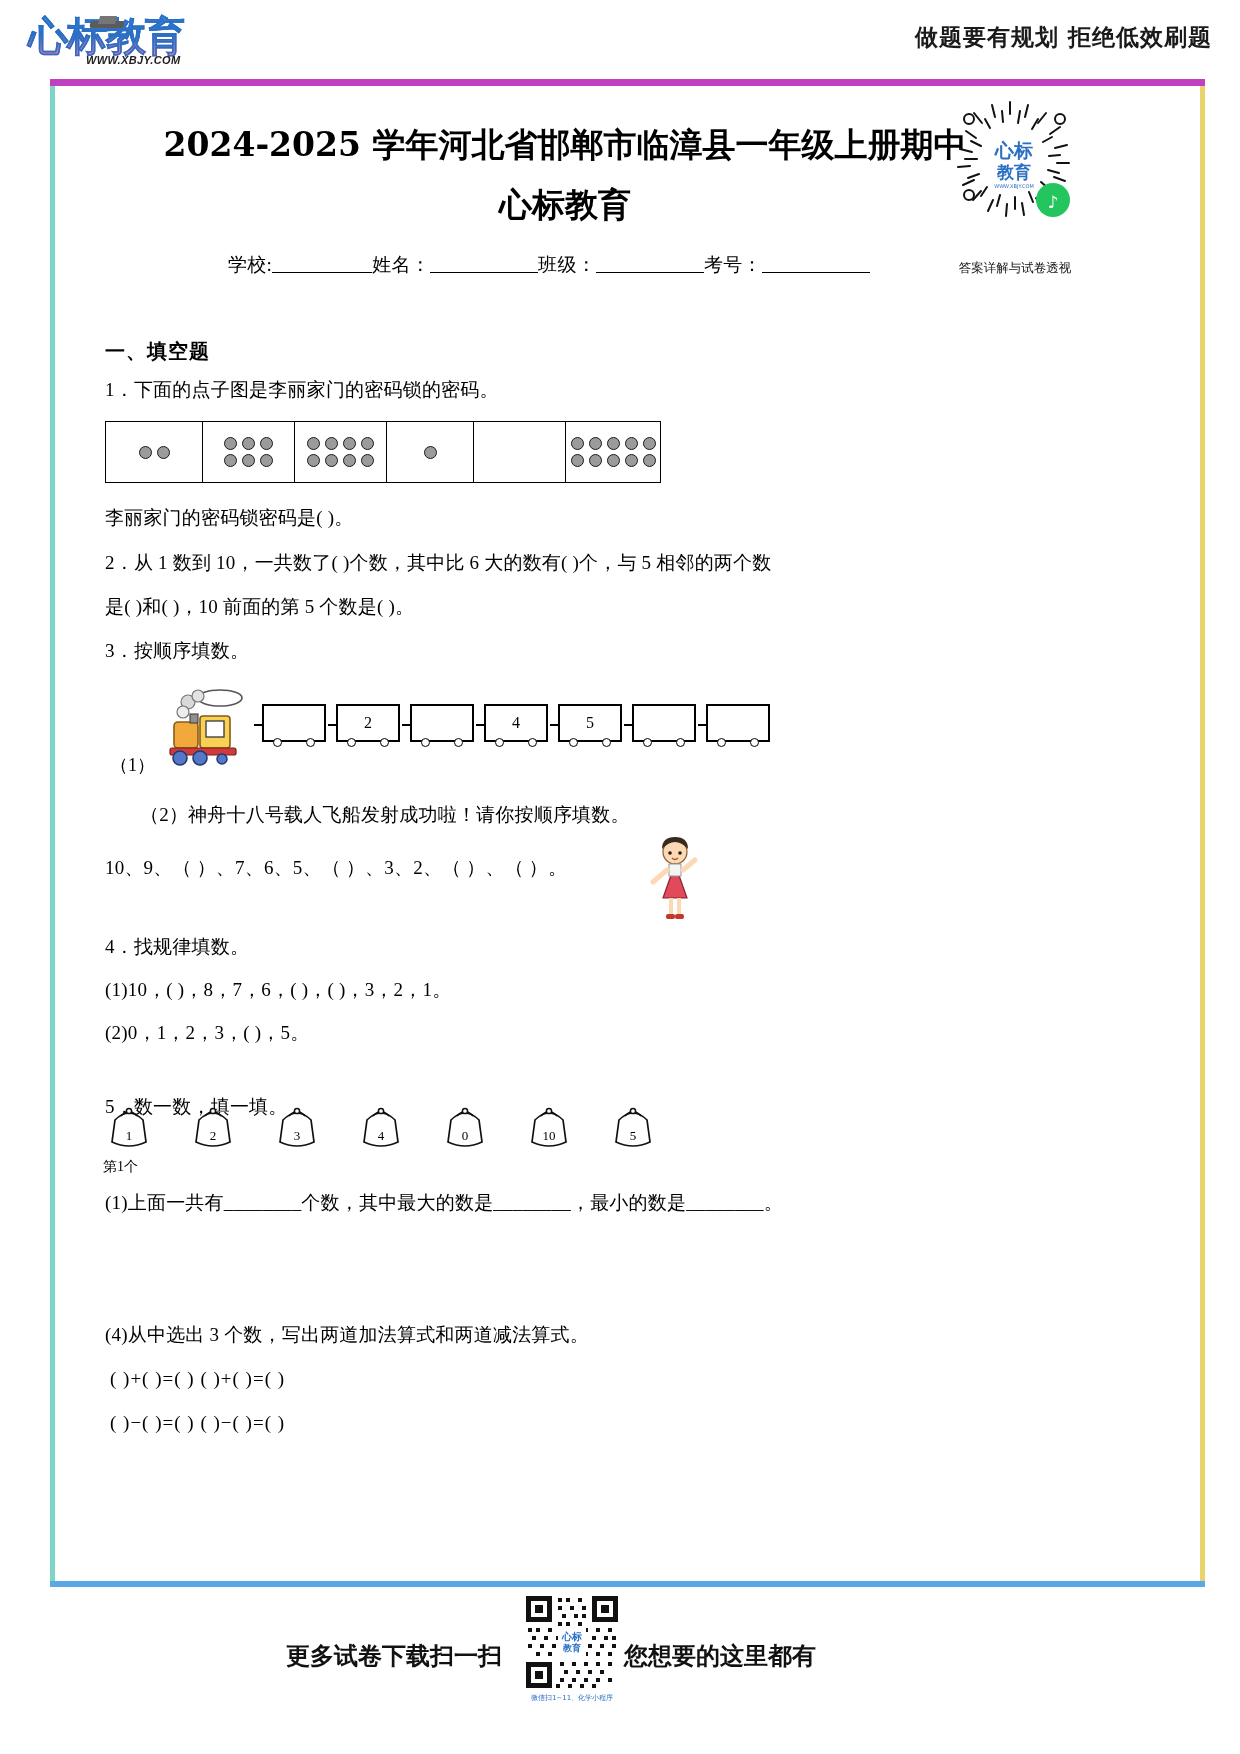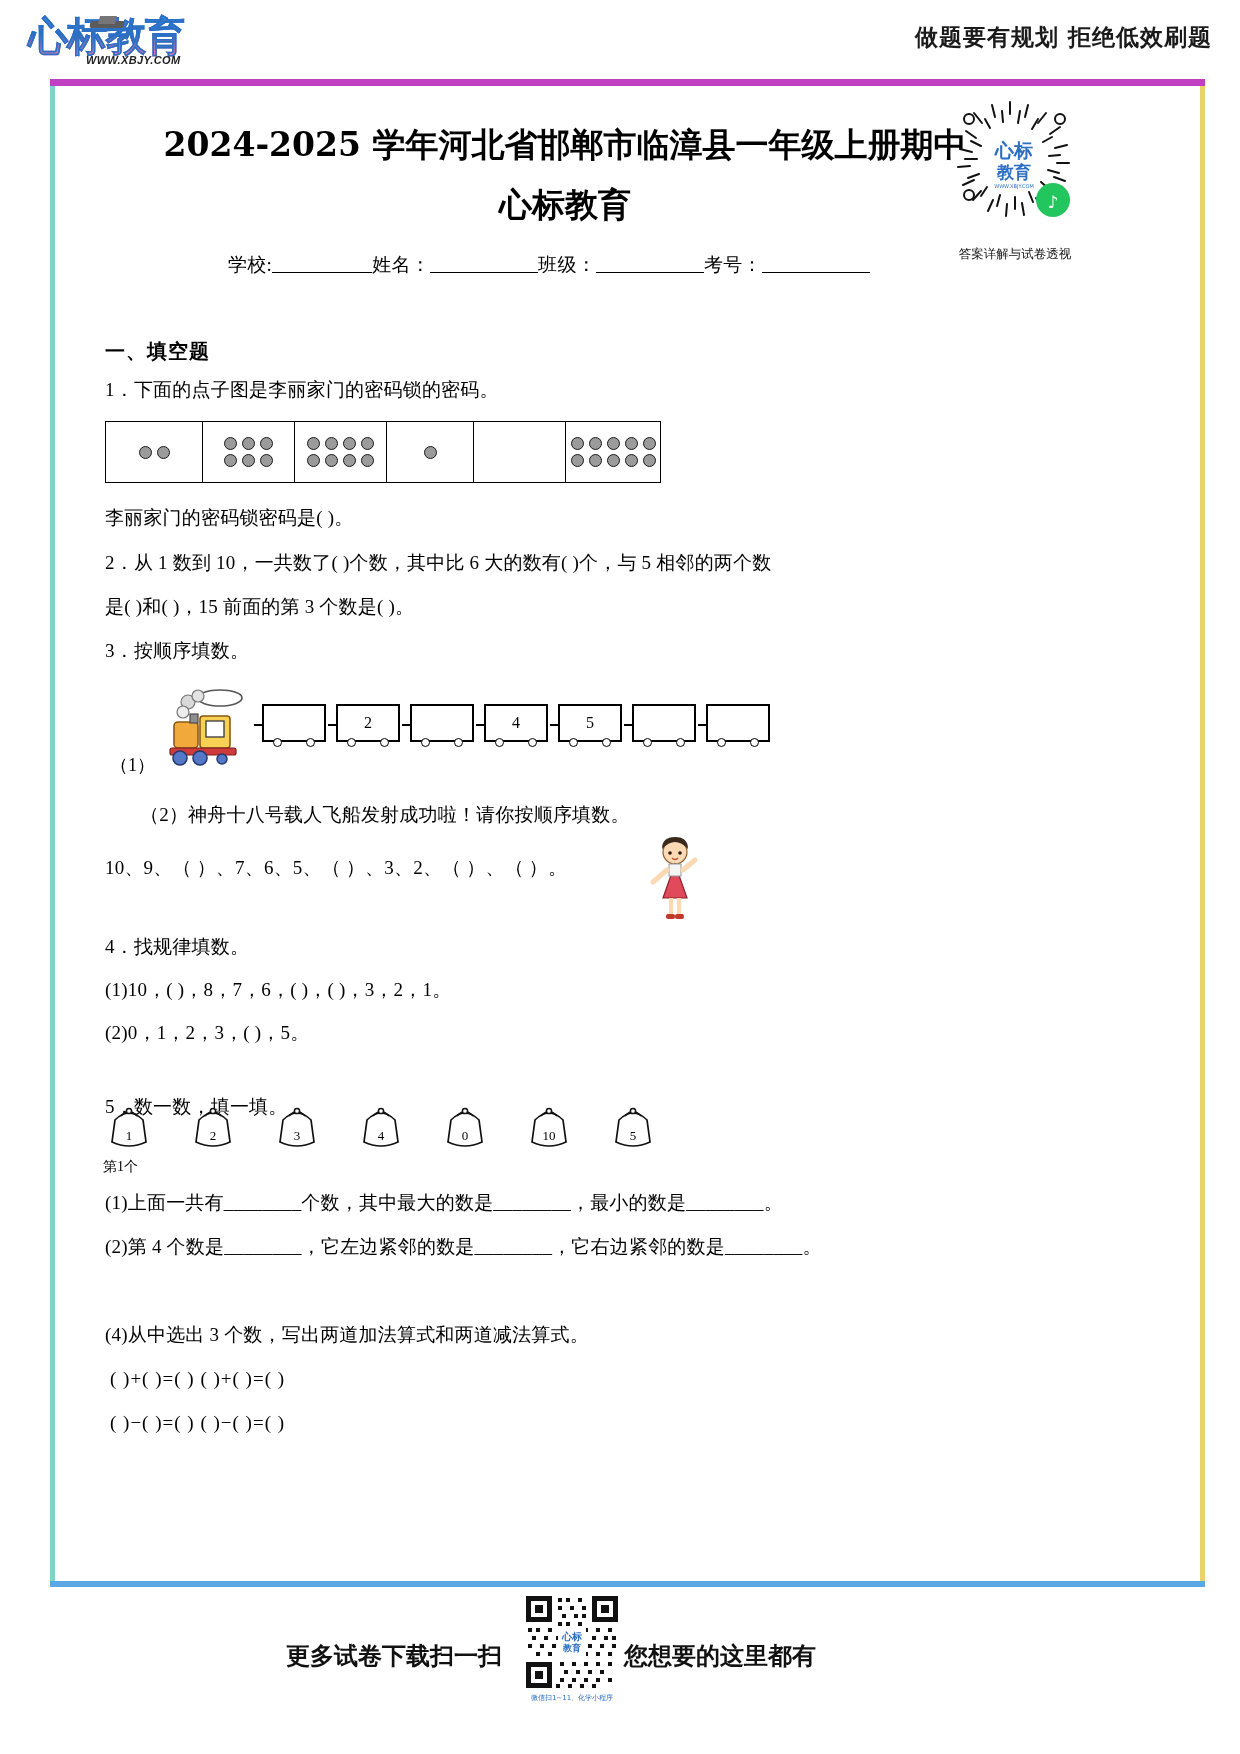--- a/index.html
+++ b/index.html
@@ -90,7 +90,7 @@
     position: absolute; left: 952px; top: 95px; width: 125px; height: 130px;
   }
   .qr-badge {
-    position: absolute; left: 935px; top: 246px;
+    position: absolute; left: 935px; top: 260px;
     width: 160px; text-align: center;
     font-family: "DejaVu Sans", sans-serif;
     font-size: 12.5px; color: #111;

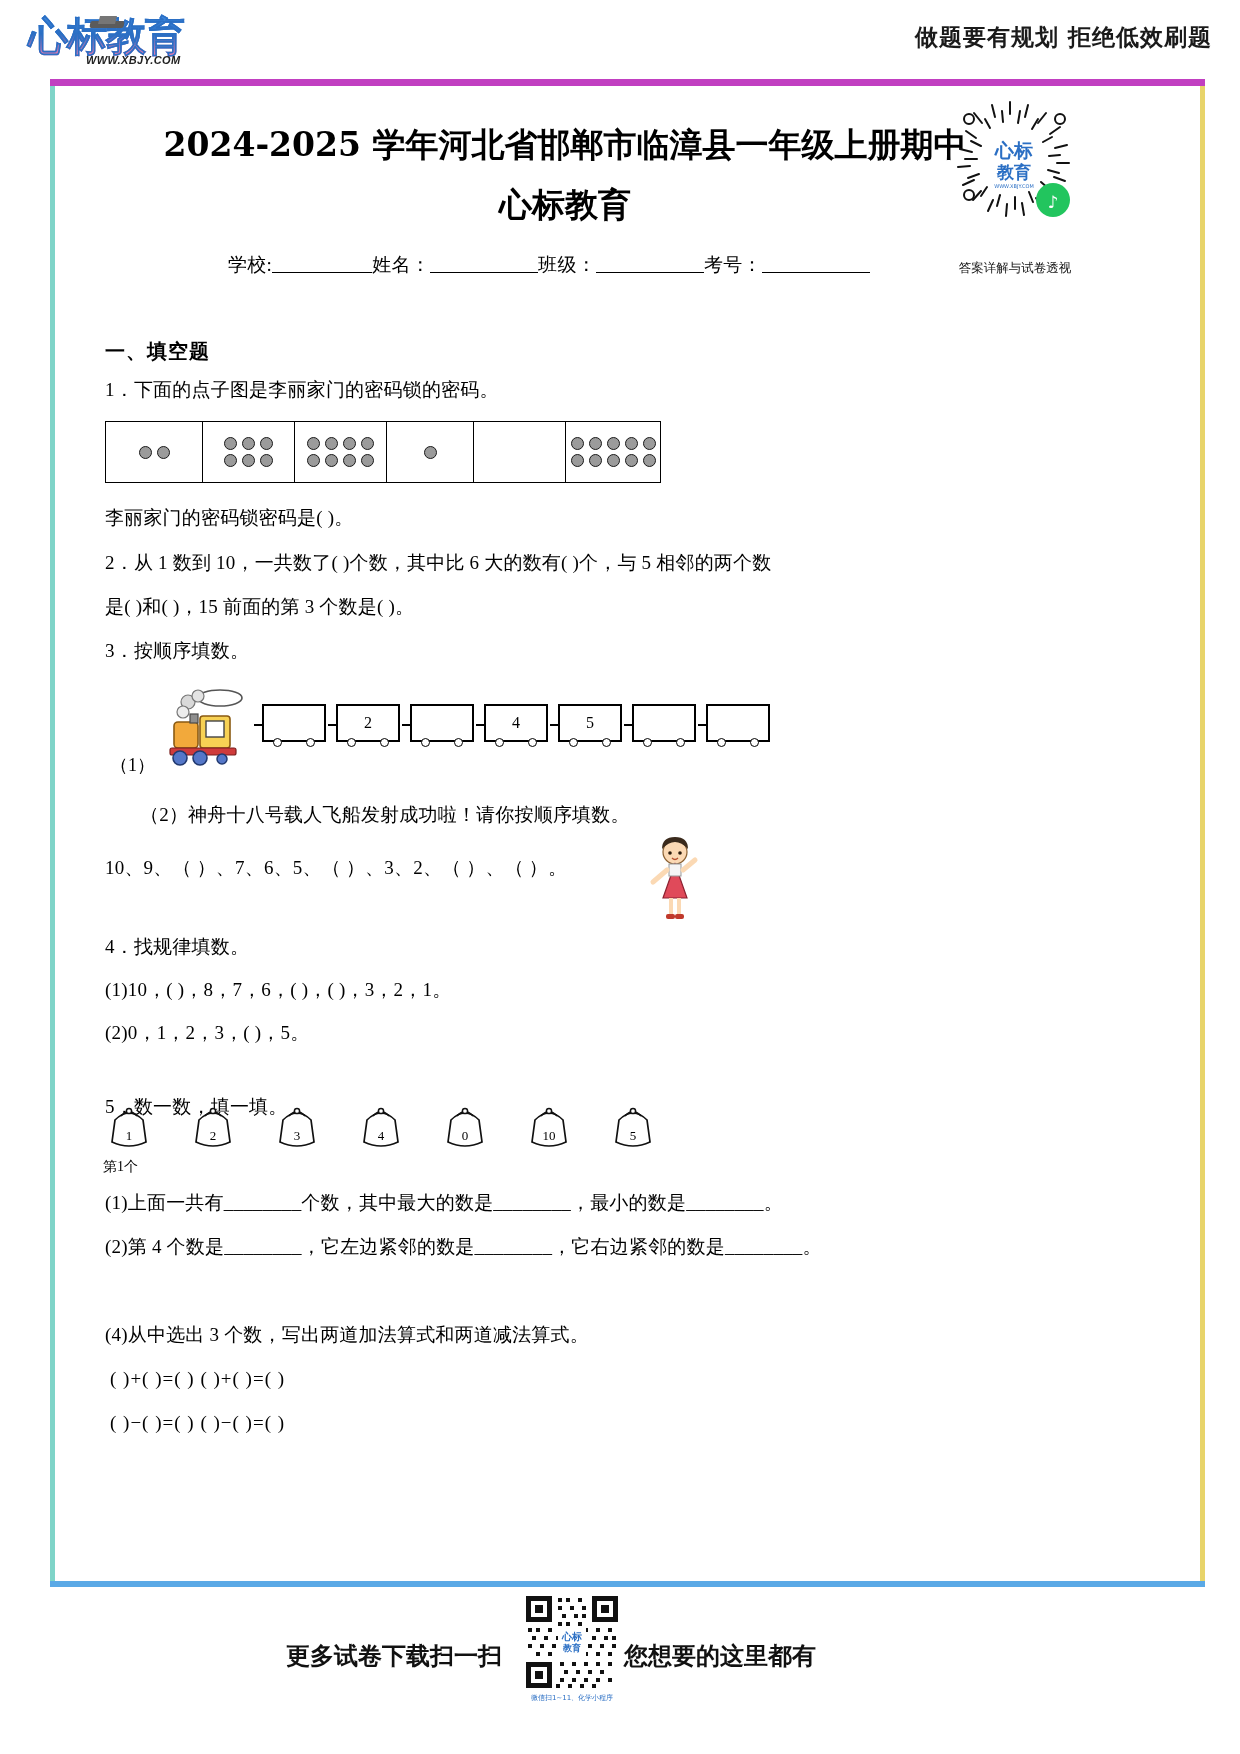--- a/index.html
+++ b/index.html
@@ -339,7 +339,7 @@
   <div class="q" style="left:105px; top:503px;">李丽家门的密码锁密码是(            )。</div>
 
   <div class="q" style="left:105px; top:548px;">2．从 1 数到 10，一共数了(            )个数，其中比 6 大的数有(            )个，与 5 相邻的两个数</div>
-  <div class="q" style="left:105px; top:592px;">是(          )和(            )，15 前面的第 3 个数是(            )。</div>
+  <div class="q" style="left:105px; top:592px;">是(          )和(            )，10 前面的第 5 个数是(            )。</div>
 
   <div class="q" style="left:105px; top:636px;">3．按顺序填数。</div>
 

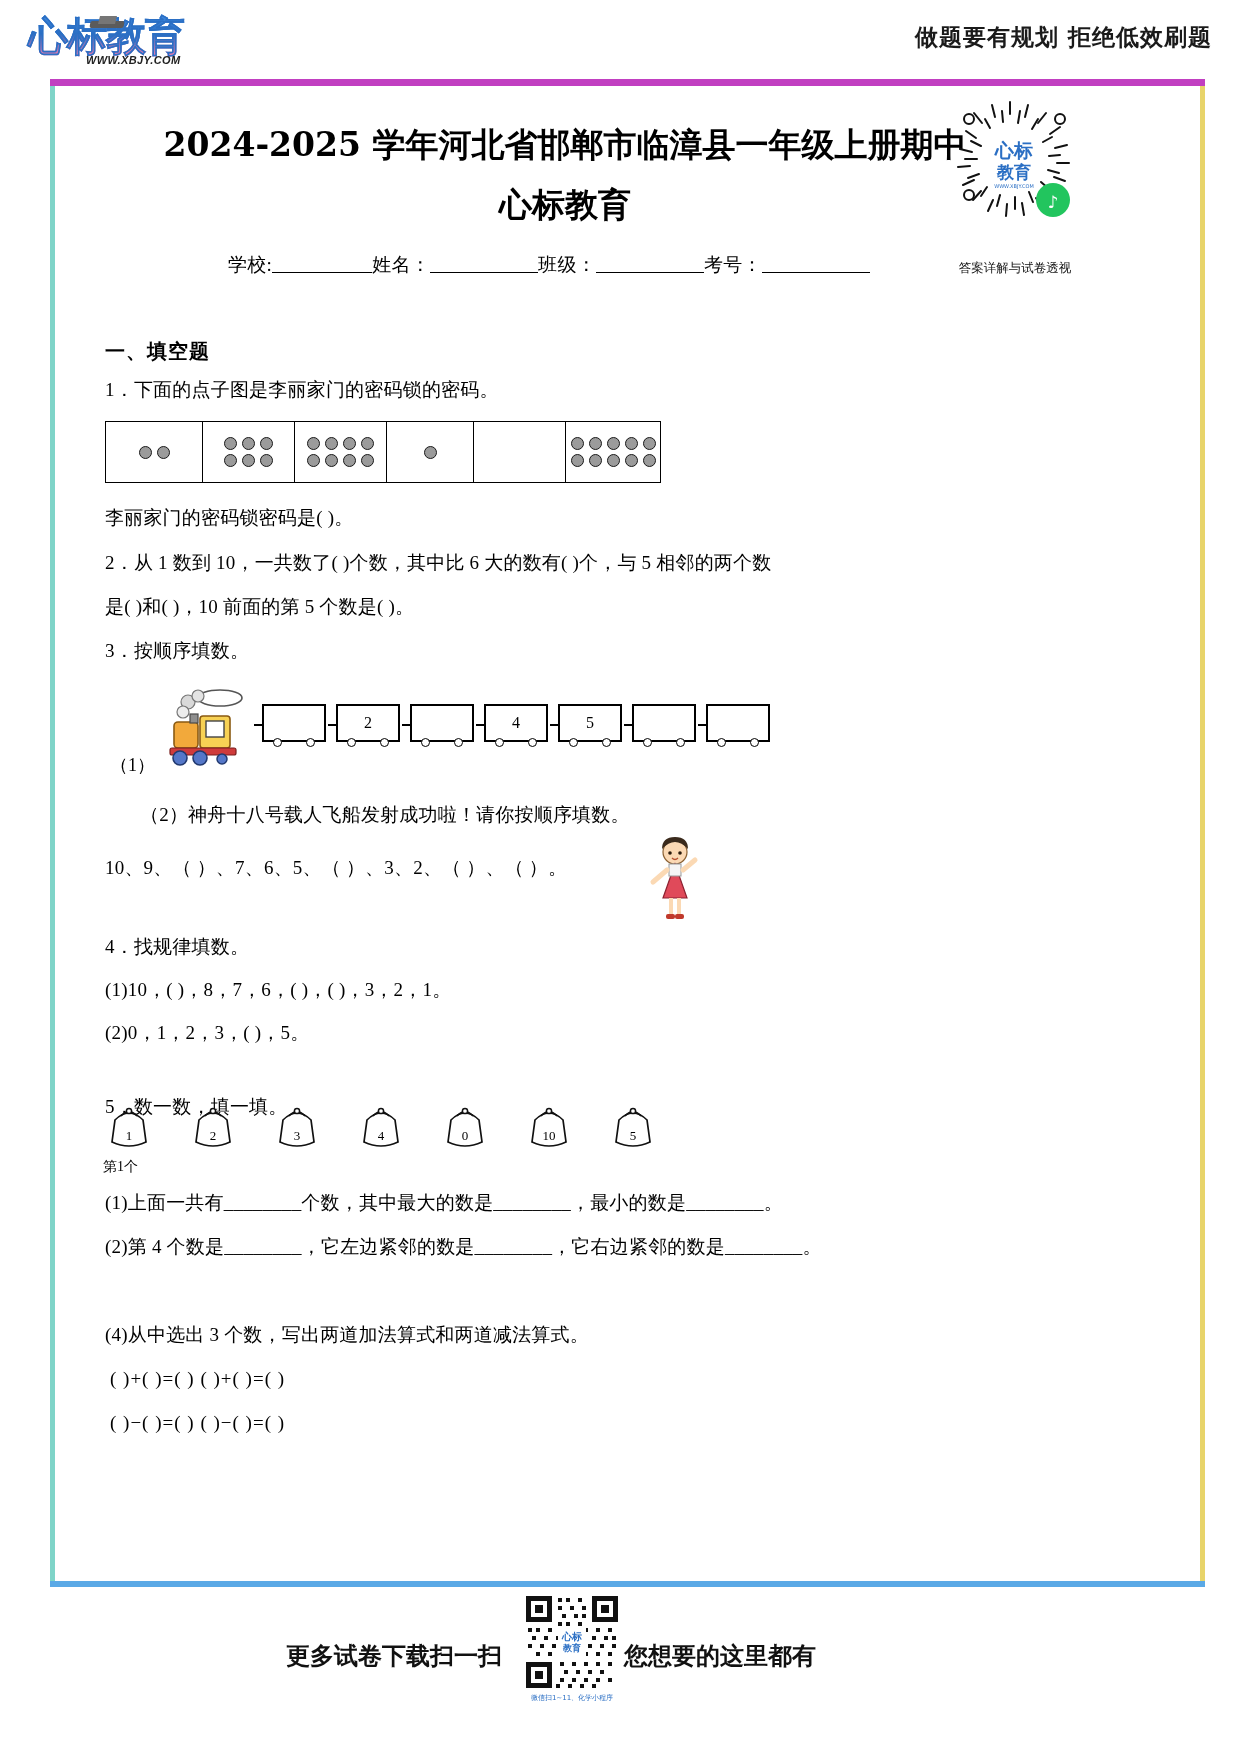--- a/index.html
+++ b/index.html
@@ -490,7 +490,6 @@
   <div class="kettle-first">第1个</div>
 
   <div class="q" style="left:105px; top:1188px;">(1)上面一共有________个数，其中最大的数是________，最小的数是________。</div>
-  <div class="q" style="left:105px; top:1232px;">(2)第 4 个数是________，它左边紧邻的数是________，它右边紧邻的数是________。</div>
   <div class="q" style="left:105px; top:1320px;">(4)从中选出 3 个数，写出两道加法算式和两道减法算式。</div>
   <div class="q" style="left:110px; top:1364px; letter-spacing:1px;">(           )+(           )=(           ) (           )+(           )=(           )</div>
   <div class="q" style="left:110px; top:1408px; letter-spacing:1px;">(           )−(           )=(           ) (           )−(           )=(           )</div>

